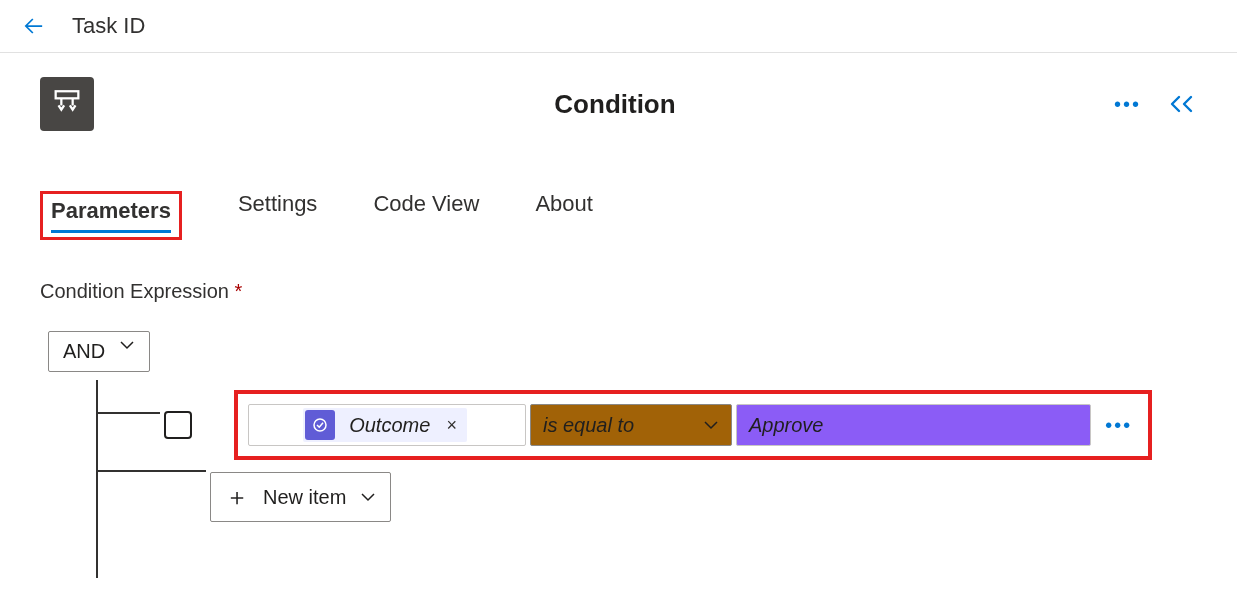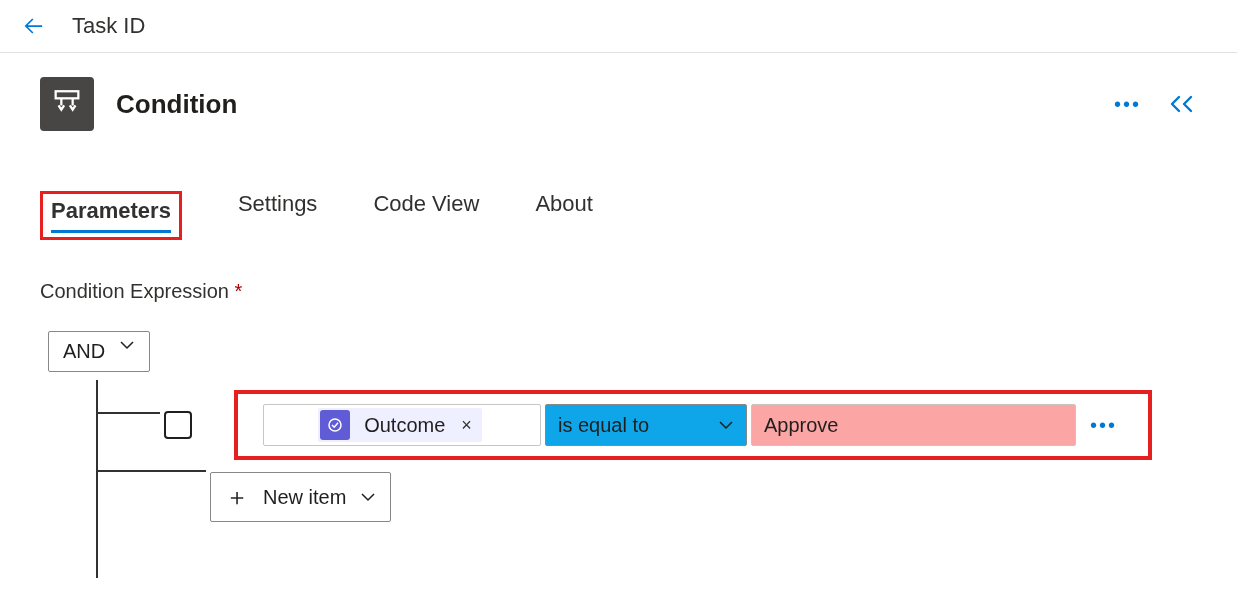--- a/index.html
+++ b/index.html
@@ -37,6 +37,7 @@
       display: flex;
       align-items: center;
       padding: 24px 40px 0 40px;
+      text-align: center;
     }
     .condition-icon-box {
       width: 54px;

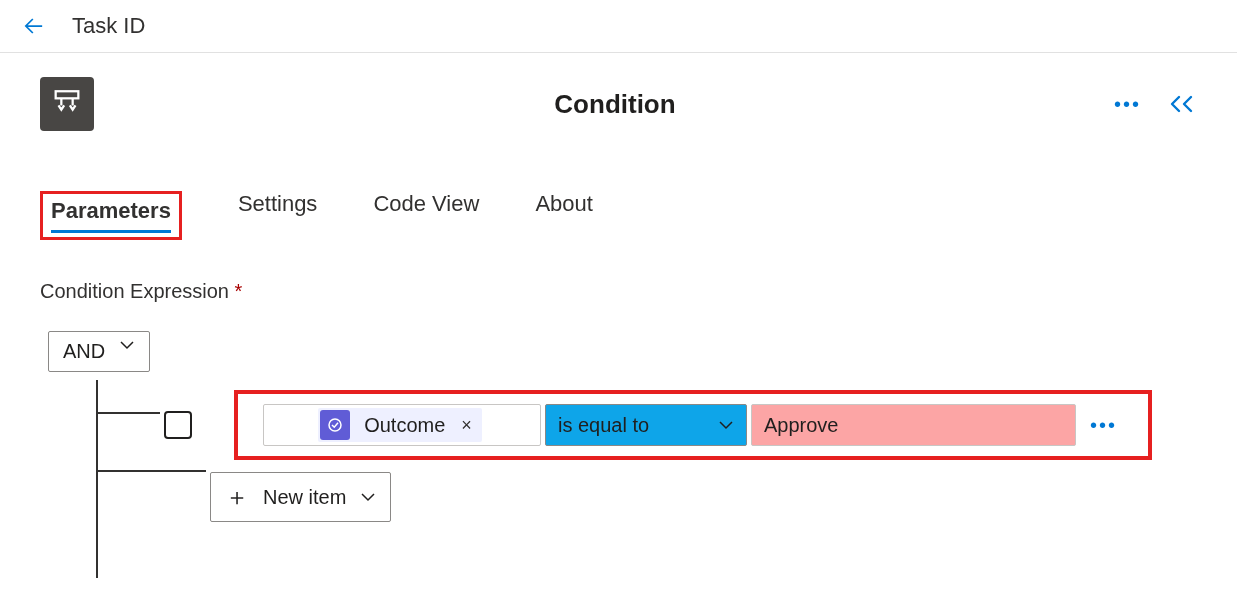--- a/index.html
+++ b/index.html
@@ -158,11 +158,12 @@
       border: 4px solid #e62020;
       display: flex;
       align-items: center;
-      padding: 10px 25px;
+      padding: 10px 10px;
       margin-left: 42px;
       flex: 1;
       max-width: 918px;
       gap: 4px;
+      font-style: italic;
     }
     .token-box {
       display: flex;

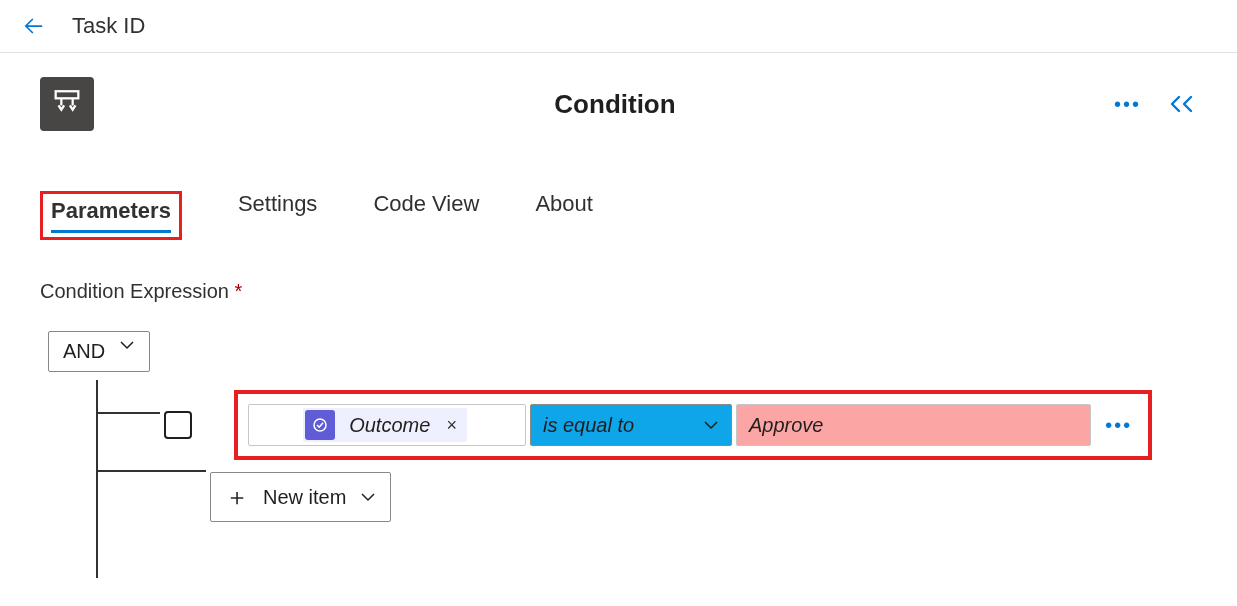--- a/index.html
+++ b/index.html
@@ -219,7 +219,7 @@
       color: #201f1e;
       width: 202px;
       cursor: pointer;
-      background: #0ea5e9;
+      background: #a16207;
     }
     .value-input {
       display: flex;

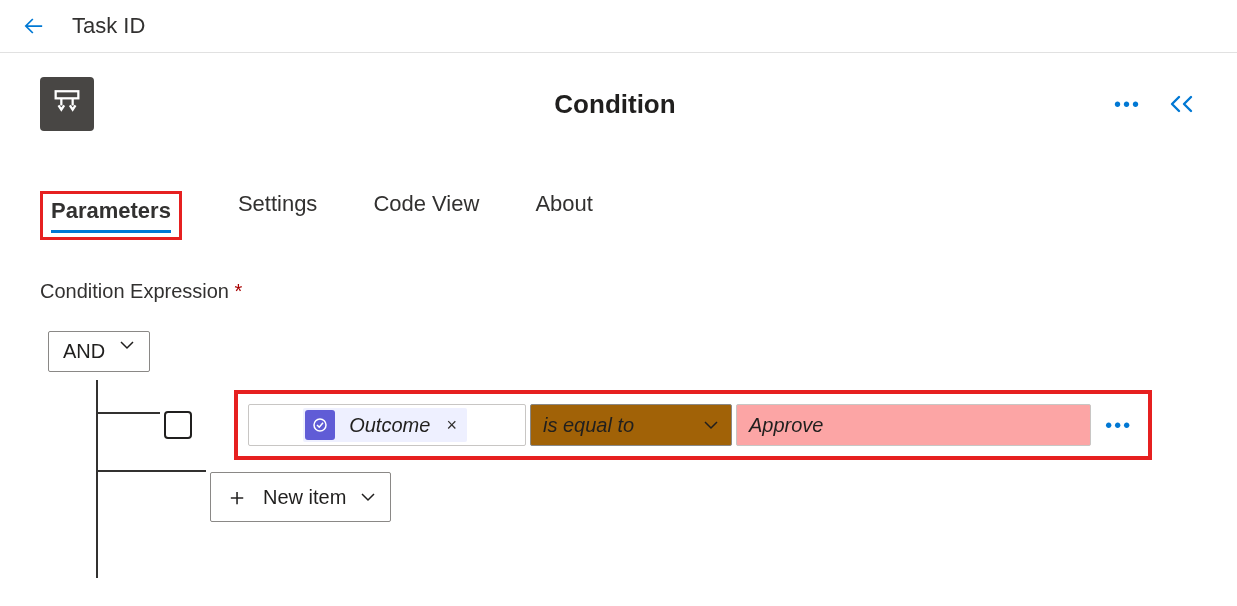--- a/index.html
+++ b/index.html
@@ -231,7 +231,7 @@
       font-size: 20px;
       color: #201f1e;
       flex: 1;
-      background: #fca5a5;
+      background: #8b5cf6;
       cursor: text;
     }
     .row-more {

